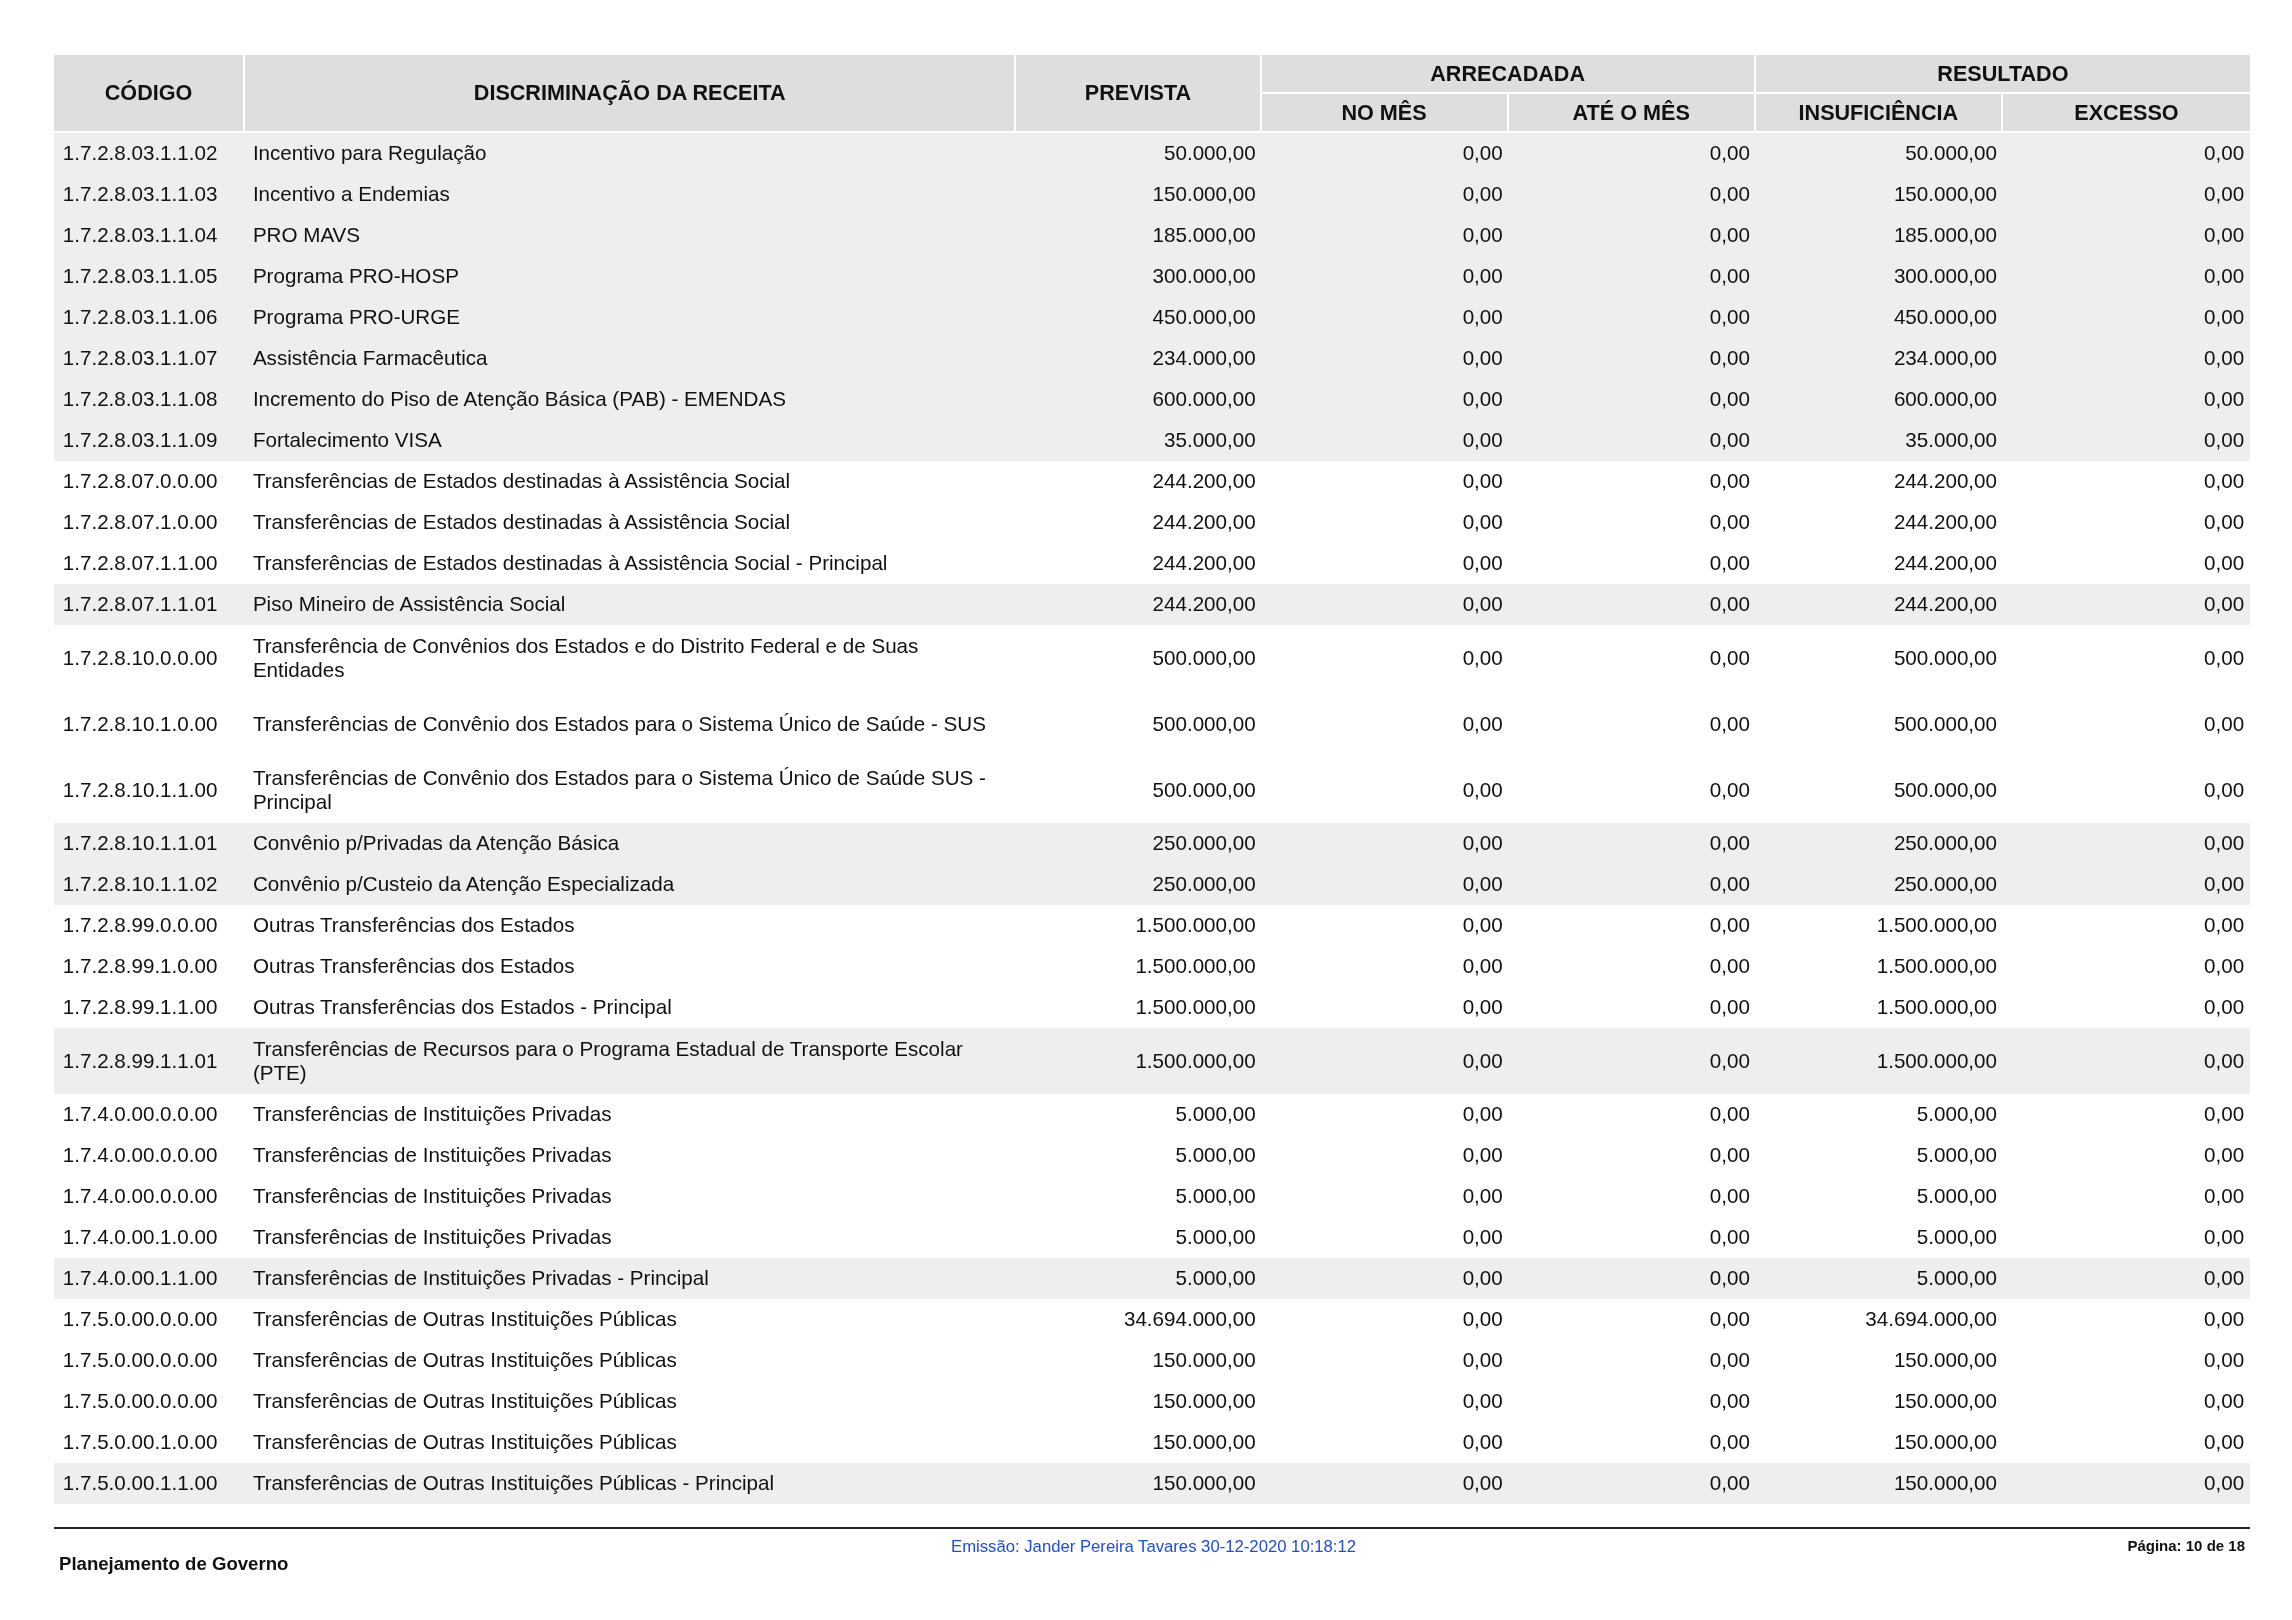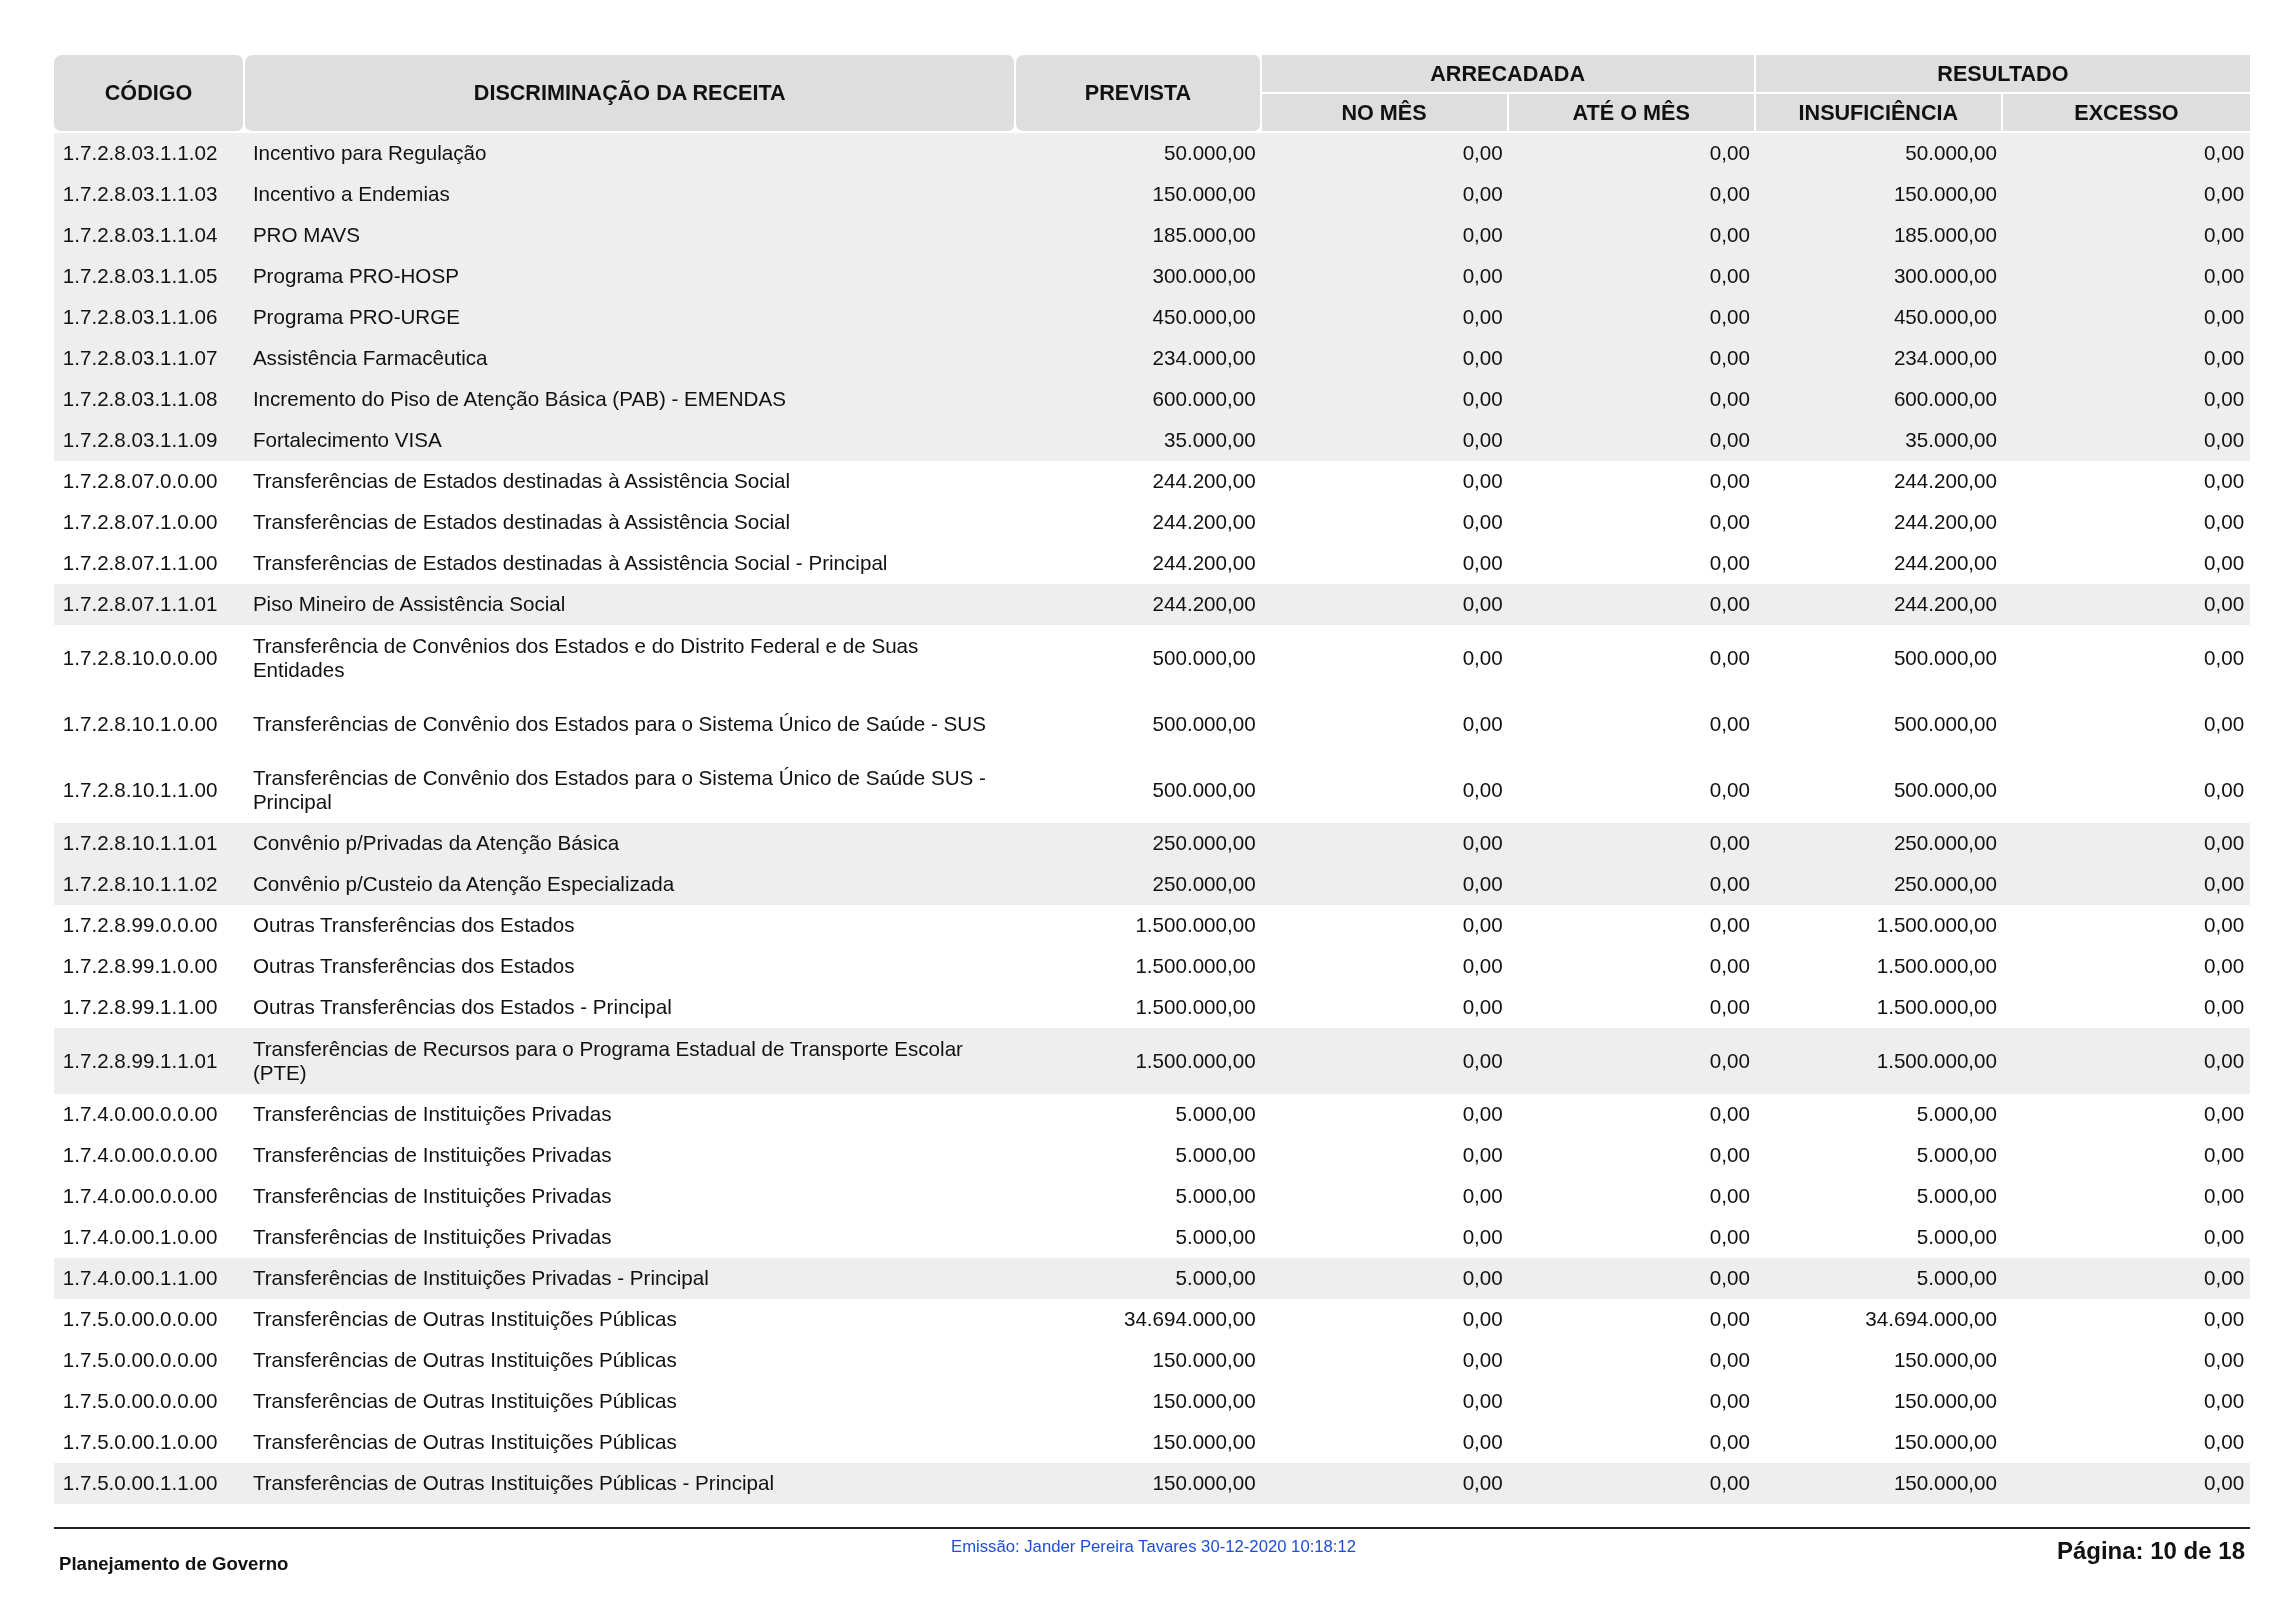--- a/index.html
+++ b/index.html
@@ -10,7 +10,7 @@
   th:last-child { border-right: none; }
   thead tr.h1 th { height: 37px; }
   thead tr.h2 th { height: 37px; }
-  th.tall { height: 77px; border-radius: 8px; }
+  th.tall { height: 77px; }
   td { font-size: 20.6px; padding: 0 5.9px; vertical-align: middle; line-height: 24.5px; }
   td.code { padding-left: 8.8px; white-space: nowrap; margin-top: 16px; }
   td.desc { padding-left: 7.8px; margin-top: 16px; }

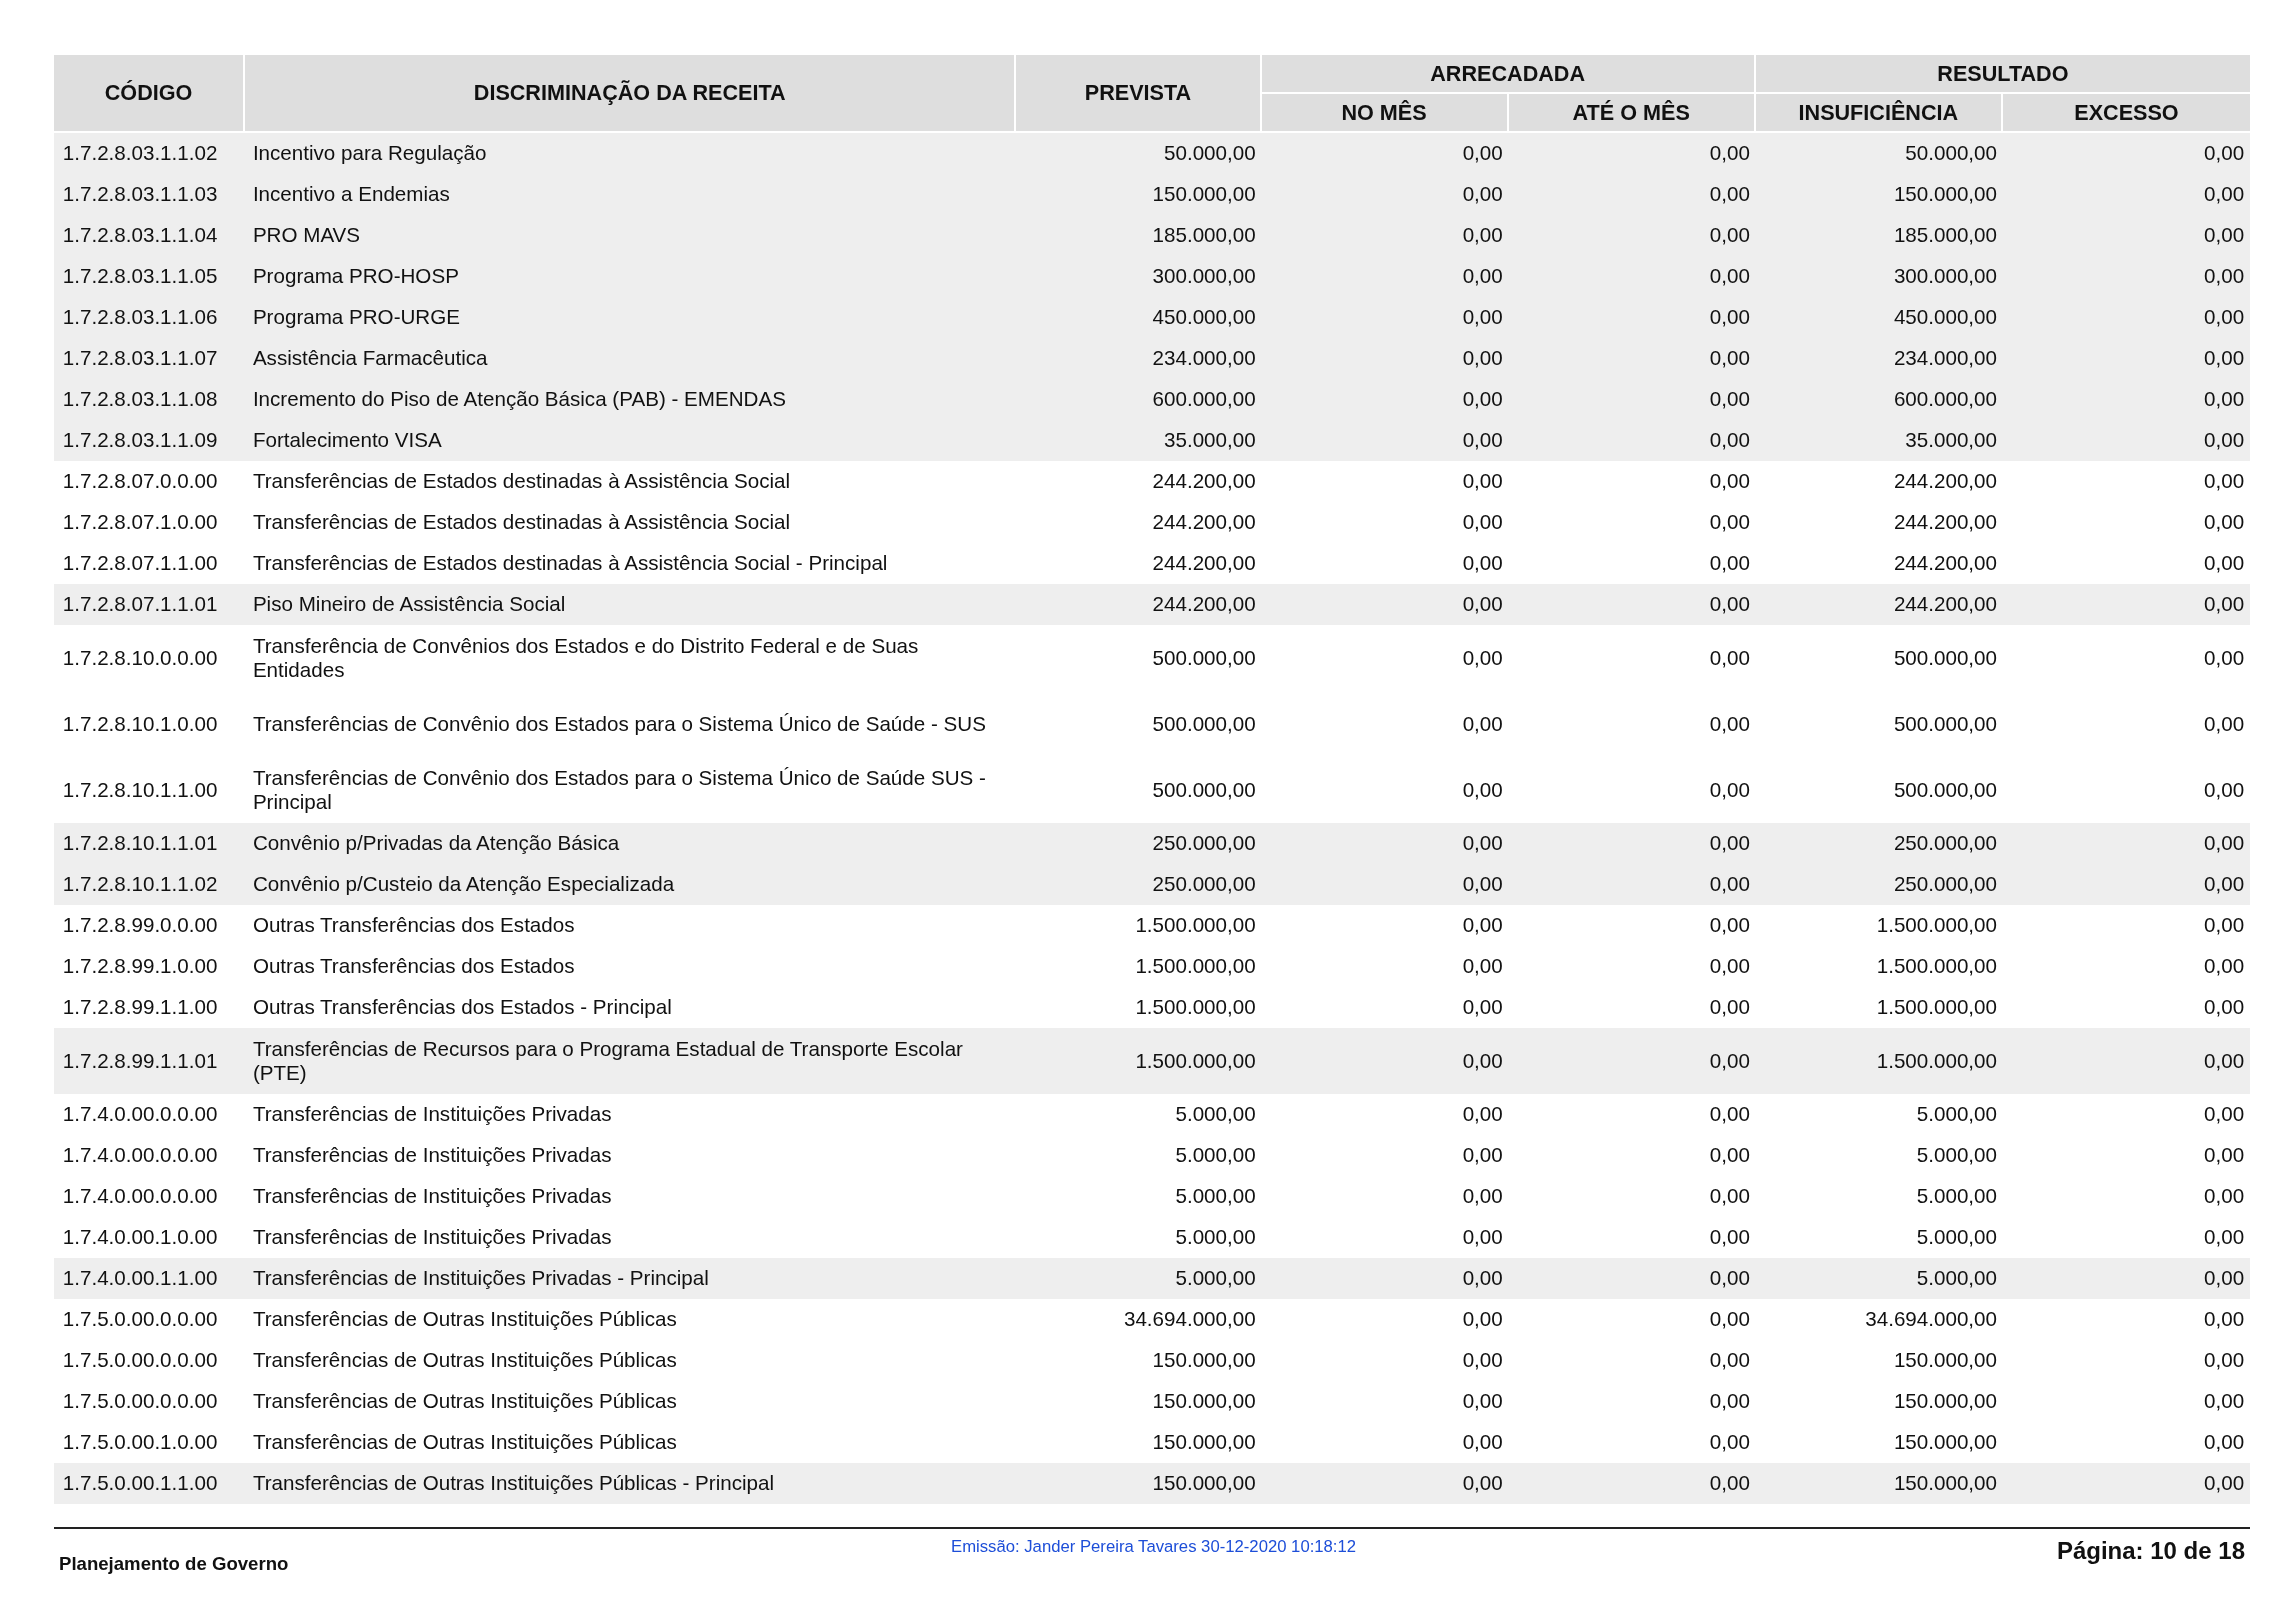--- a/index.html
+++ b/index.html
@@ -23,7 +23,7 @@
   .footer { position: absolute; left: 59px; top: 1537px; width: 2186px; height: 29px; font-size: 17.6px; }
   .footer .left { position: absolute; left: 0; top: 16px; font-weight: bold; font-size: 18.6px; }
   .footer .center { position: absolute; left: 892px; top: 0; color: #1d4ed8; font-size: 16.7px; }
-  .footer .right { position: absolute; right: 0; top: 0; font-weight: bold; font-size: 24px; }
+  .footer .right { position: absolute; right: 0; top: 0; font-weight: bold; font-size: 15px; }
 </style>
 </head>
 <body>

